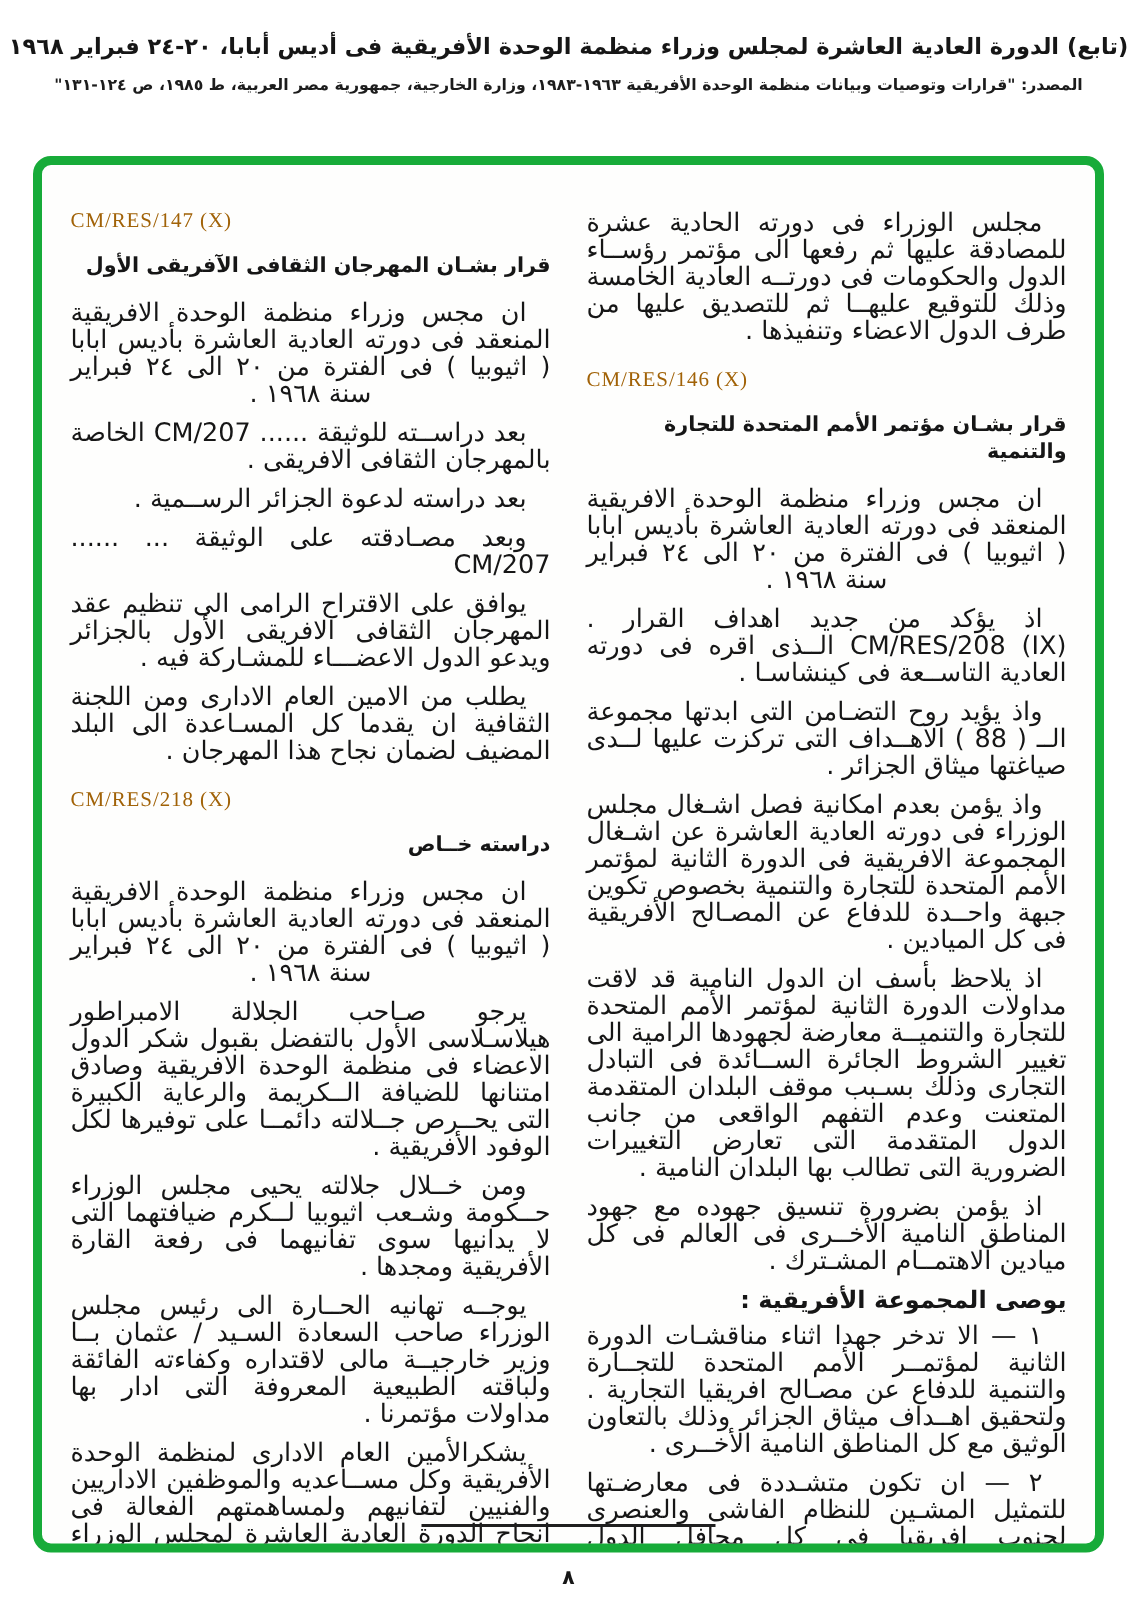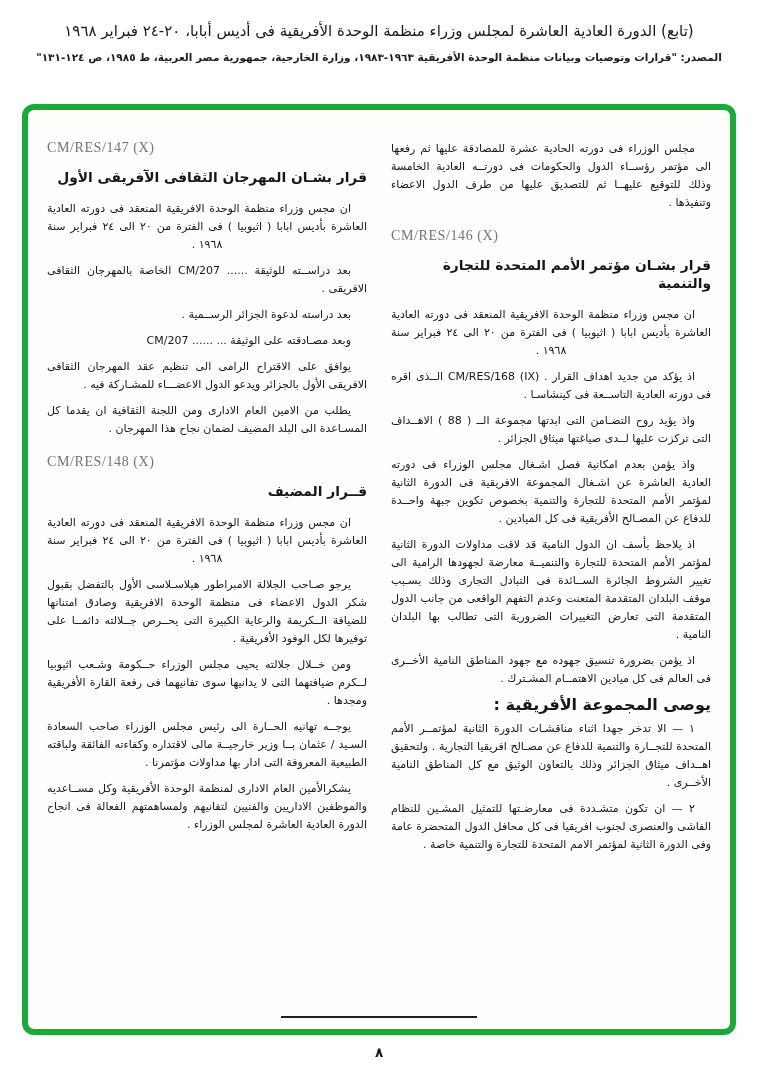--- a/index.html
+++ b/index.html
@@ -17,7 +17,7 @@
     padding-top:21px;
   }
   .doc-title{
-    font-weight:normal;
+    font-weight:bold;
     font-size:15px;
     line-height:20px;
     letter-spacing:0;

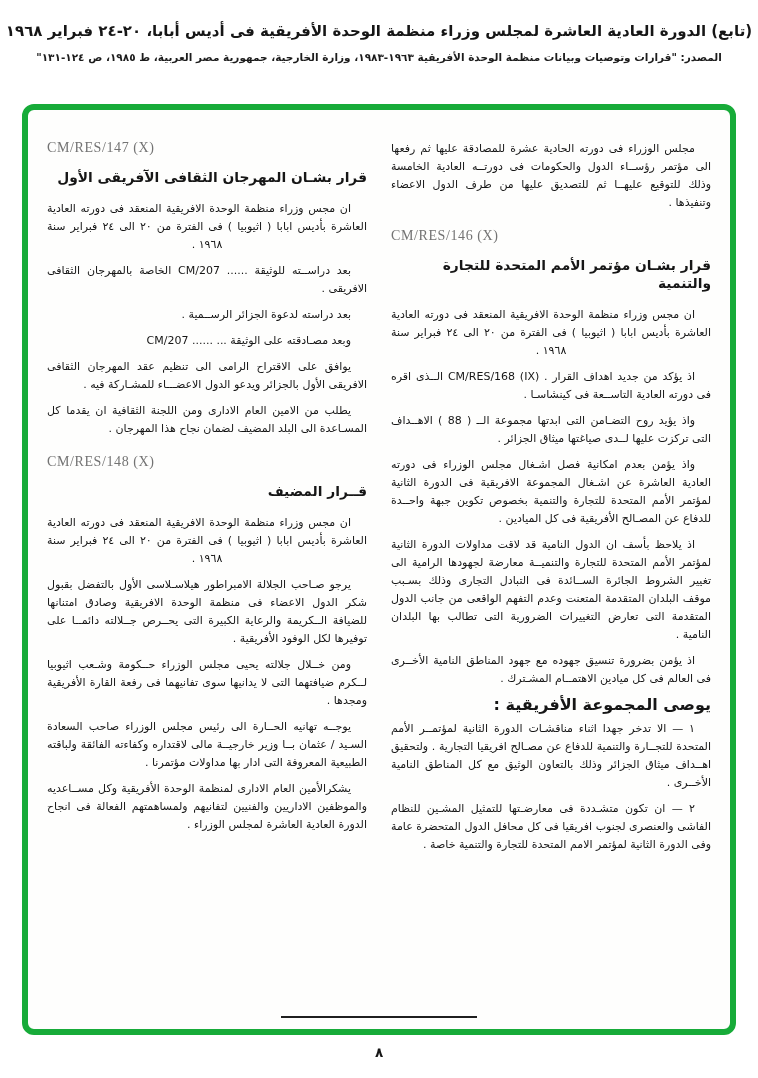--- a/index.html
+++ b/index.html
@@ -67,7 +67,7 @@
     font-size:14px;
     letter-spacing:0.6px;
     margin:16px 0 12px 0;
-    color:#737373;
+    color:#a16207;
   }
   .col .ref:first-child{ margin-top:0; }
   .heading{

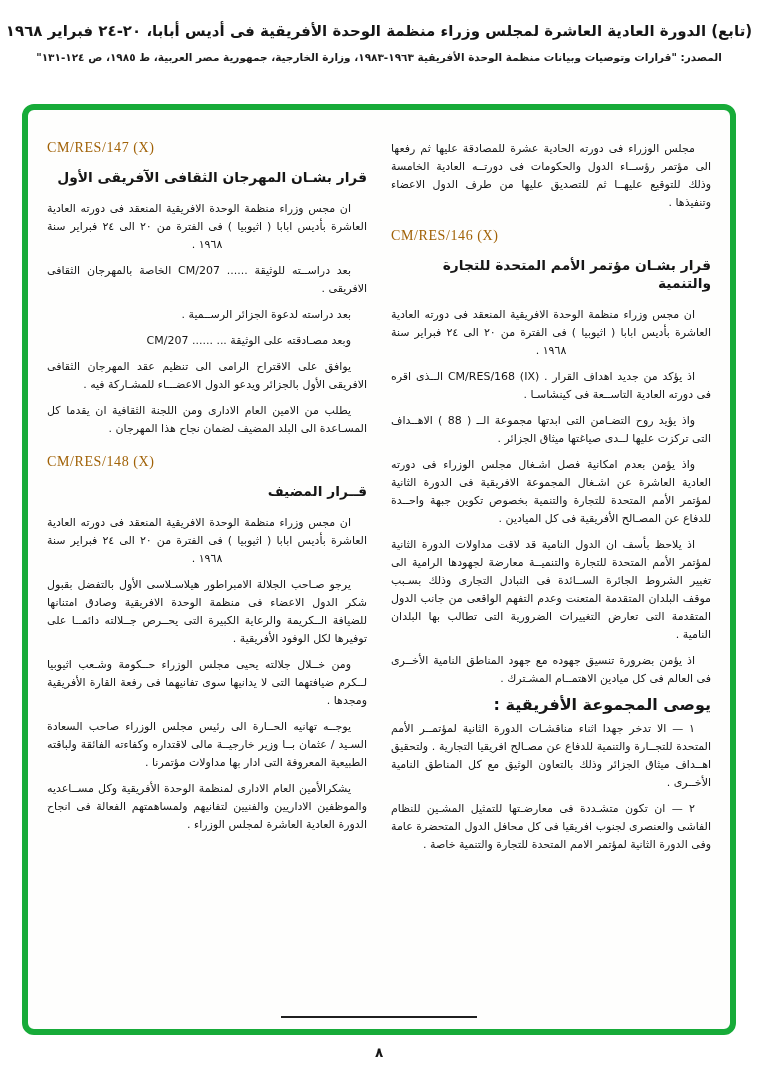--- a/index.html
+++ b/index.html
@@ -52,7 +52,7 @@
   }
   .para{
     margin:0 0 8px 0;
-    font-size:11px;
+    font-size:17px;
     line-height:18px;
     text-align:justify;
     text-align-last:start;

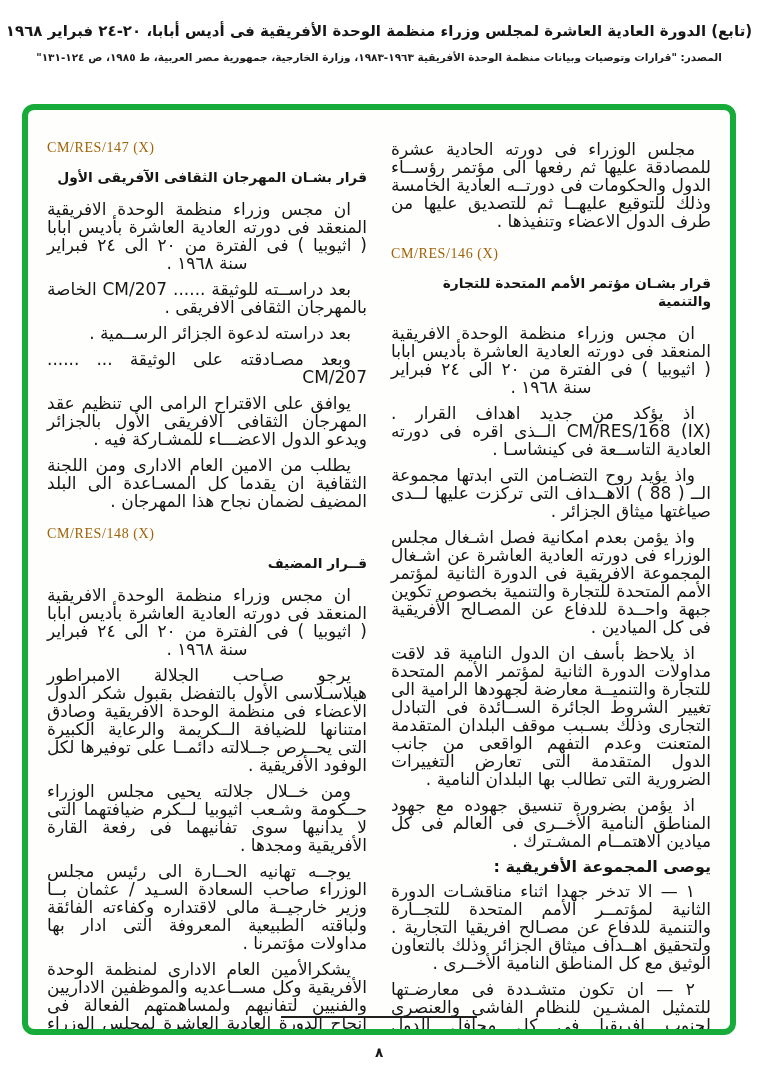--- a/index.html
+++ b/index.html
@@ -118,7 +118,7 @@
       <div class="ref">CM/RES/146  (X)</div>
       <h2 class="heading">قرار بشـان مؤتمر الأمم المتحدة للتجارة والتنمية</h2>
       <p class="para last-center">ان مجس وزراء منظمة الوحدة الافريقية المنعقد فى دورته العادية العاشرة بأديس ابابا ( اثيوبيا ) فى الفترة من ٢٠ الى ٢٤ فبراير سنة ١٩٦٨ .</p>
-      <p class="para">اذ يؤكد من جديد اهداف القرار . CM/RES/168 (IX) الــذى اقره فى دورته العادية التاســعة فى كينشاسـا .</p>
+      <p class="para">اذ يؤكد من جديد اهداف القرار . CM/RES/208 (IX) الــذى اقره فى دورته العادية التاســعة فى كينشاسـا .</p>
       <p class="para">واذ يؤيد روح التضـامن التى ابدتها مجموعة الــ ( 88 ) الاهــداف التى تركزت عليها لــدى صياغتها ميثاق الجزائر .</p>
       <p class="para">واذ يؤمن بعدم امكانية فصل اشـغال مجلس الوزراء فى دورته العادية العاشرة عن اشـغال المجموعة الافريقية فى الدورة الثانية لمؤتمر الأمم المتحدة للتجارة والتنمية بخصوص تكوين جبهة واحــدة للدفاع عن المصـالح الأفريقية فى كل الميادين .</p>
       <p class="para">اذ يلاحظ بأسف ان الدول النامية قد لاقت مداولات الدورة الثانية لمؤتمر الأمم المتحدة للتجارة والتنميــة معارضة لجهودها الرامية الى تغيير الشروط الجائرة الســائدة فى التبادل التجارى وذلك بسـبب موقف البلدان المتقدمة المتعنت وعدم التفهم الواقعى من جانب الدول المتقدمة التى تعارض التغييرات الضرورية التى تطالب بها البلدان النامية .</p>

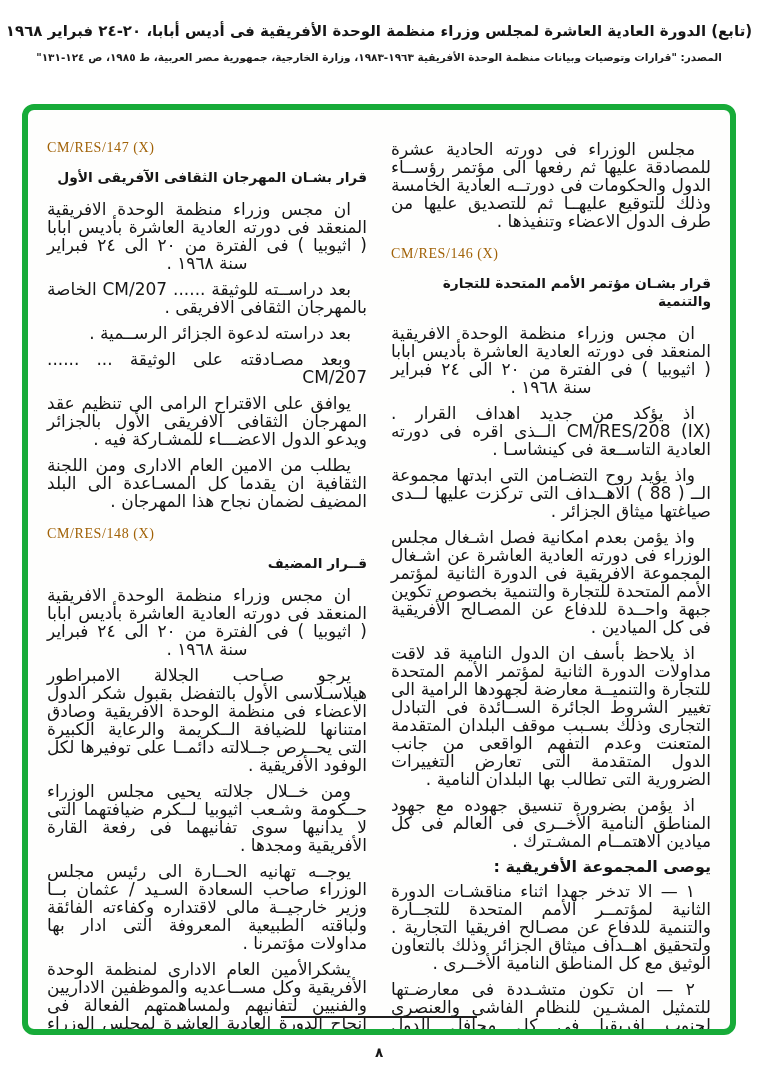--- a/index.html
+++ b/index.html
@@ -137,7 +137,7 @@
       <p class="para tight">وبعد مصـادقته على الوثيقة ... ...... CM/207</p>
       <p class="para">يوافق على الاقتراح الرامى الى تنظيم عقد المهرجان الثقافى الافريقى الأول بالجزائر ويدعو الدول الاعضـــاء للمشـاركة فيه .</p>
       <p class="para">يطلب من الامين العام الادارى ومن اللجنة الثقافية ان يقدما كل المسـاعدة الى البلد المضيف لضمان نجاح هذا المهرجان .</p>
-      <div class="ref">CM/RES/148  (X)</div>
+      <div class="ref">CM/RES/218  (X)</div>
       <h2 class="heading">قــرار المضيف</h2>
       <p class="para last-center">ان مجس وزراء منظمة الوحدة الافريقية المنعقد فى دورته العادية العاشرة بأديس ابابا ( اثيوبيا ) فى الفترة من ٢٠ الى ٢٤ فبراير سنة ١٩٦٨ .</p>
       <p class="para">يرجو صـاحب الجلالة الامبراطور هيلاسـلاسى الأول بالتفضل بقبول شكر الدول الاعضاء فى منظمة الوحدة الافريقية وصادق امتنانها للضيافة الــكريمة والرعاية الكبيرة التى يحــرص جــلالته دائمــا على توفيرها لكل الوفود الأفريقية .</p>

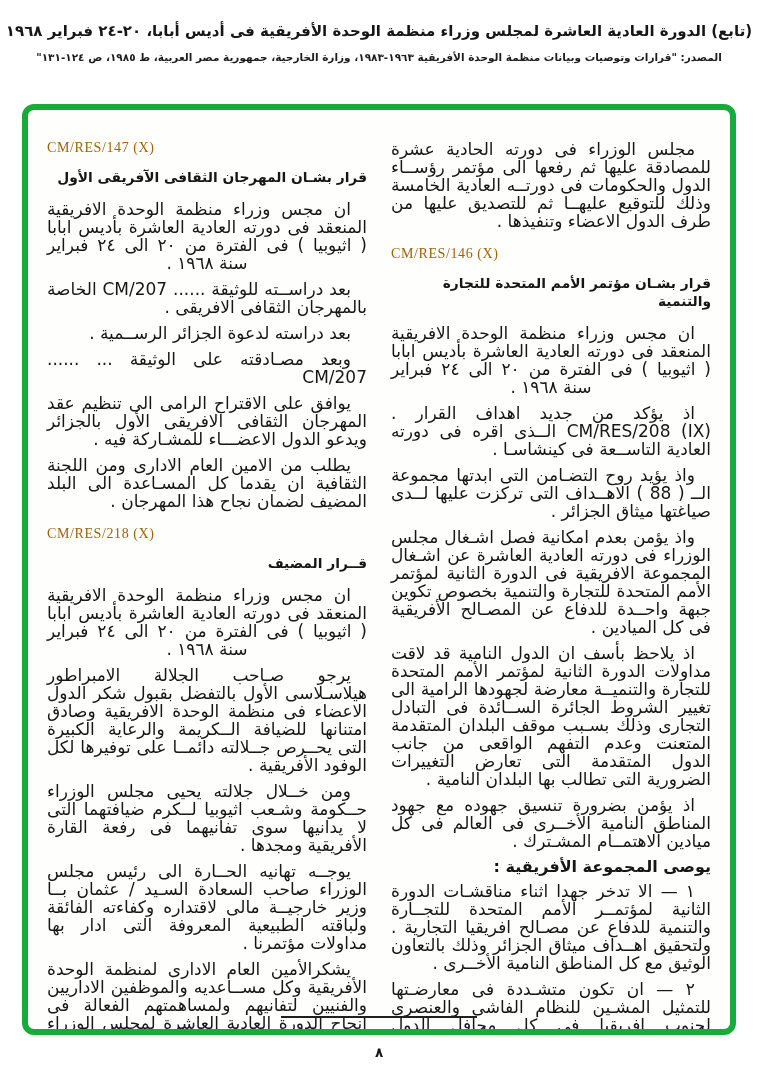--- a/index.html
+++ b/index.html
@@ -138,7 +138,7 @@
       <p class="para">يوافق على الاقتراح الرامى الى تنظيم عقد المهرجان الثقافى الافريقى الأول بالجزائر ويدعو الدول الاعضـــاء للمشـاركة فيه .</p>
       <p class="para">يطلب من الامين العام الادارى ومن اللجنة الثقافية ان يقدما كل المسـاعدة الى البلد المضيف لضمان نجاح هذا المهرجان .</p>
       <div class="ref">CM/RES/218  (X)</div>
-      <h2 class="heading">قــرار المضيف</h2>
+      <h2 class="heading">دراسته خــاص</h2>
       <p class="para last-center">ان مجس وزراء منظمة الوحدة الافريقية المنعقد فى دورته العادية العاشرة بأديس ابابا ( اثيوبيا ) فى الفترة من ٢٠ الى ٢٤ فبراير سنة ١٩٦٨ .</p>
       <p class="para">يرجو صـاحب الجلالة الامبراطور هيلاسـلاسى الأول بالتفضل بقبول شكر الدول الاعضاء فى منظمة الوحدة الافريقية وصادق امتنانها للضيافة الــكريمة والرعاية الكبيرة التى يحــرص جــلالته دائمــا على توفيرها لكل الوفود الأفريقية .</p>
       <p class="para">ومن خــلال جلالته يحيى مجلس الوزراء حــكومة وشـعب اثيوبيا لــكرم ضيافتهما التى لا يدانيها سوى تفانيهما فى رفعة القارة الأفريقية ومجدها .</p>

